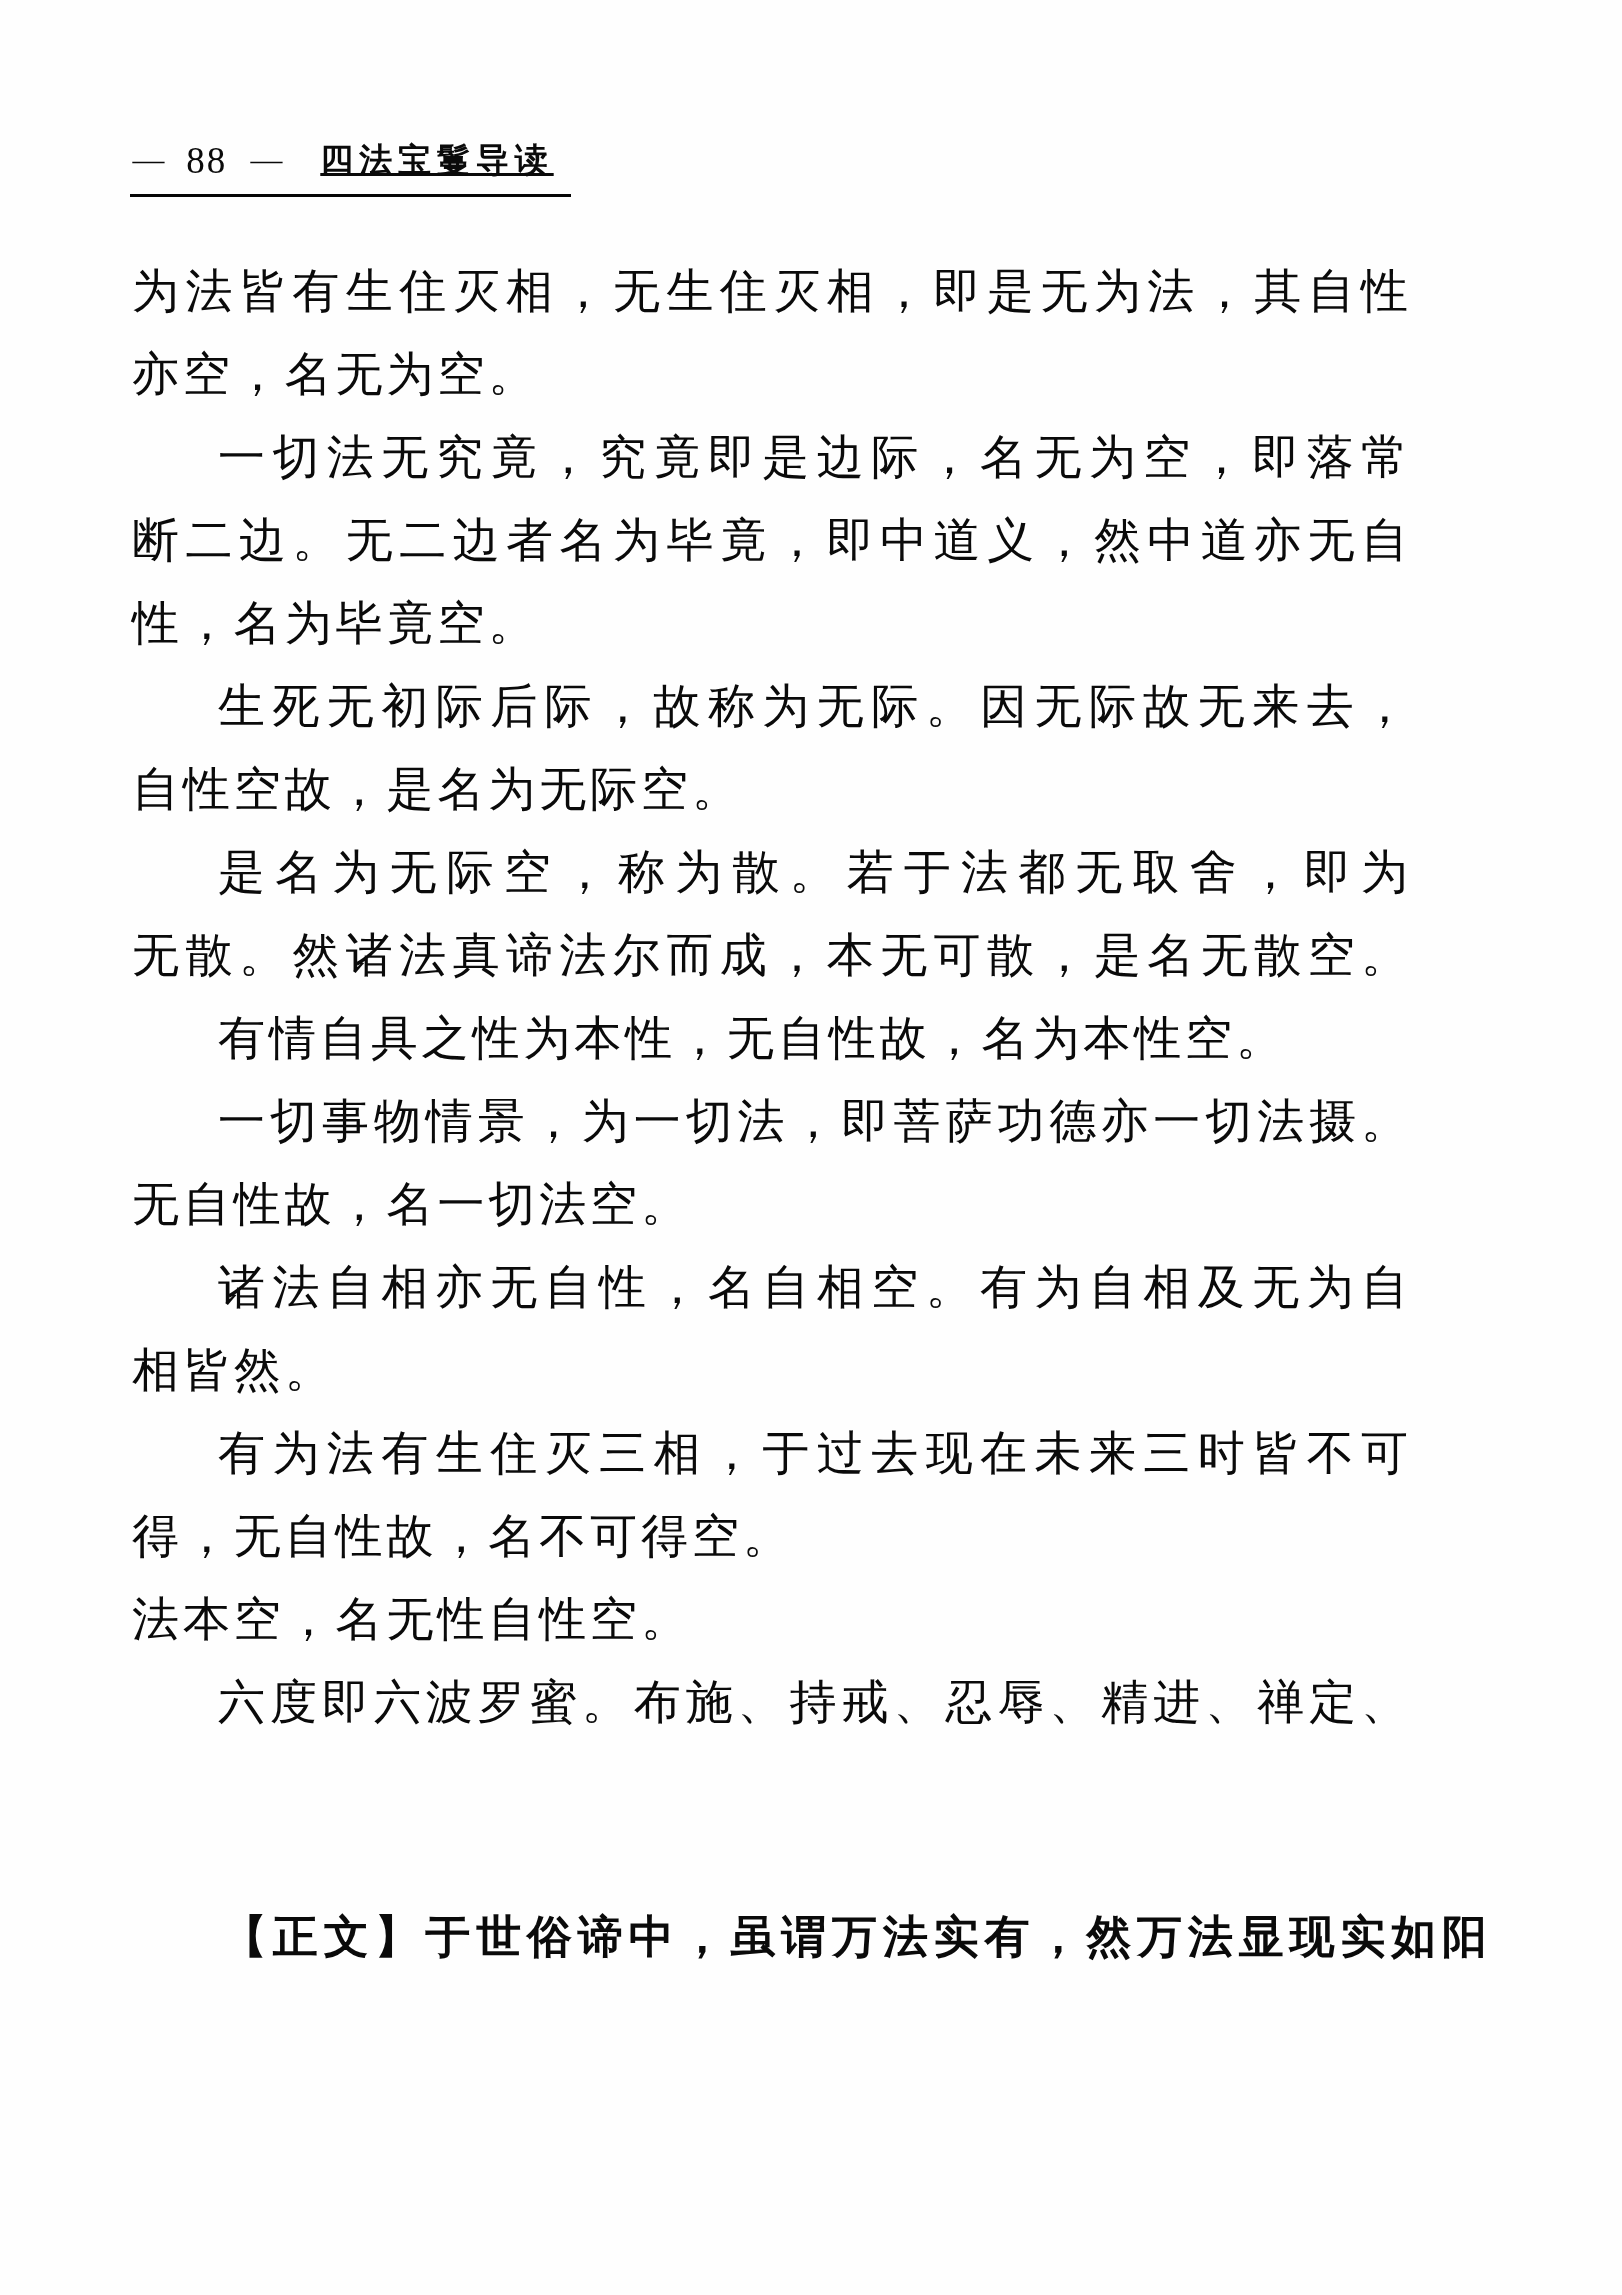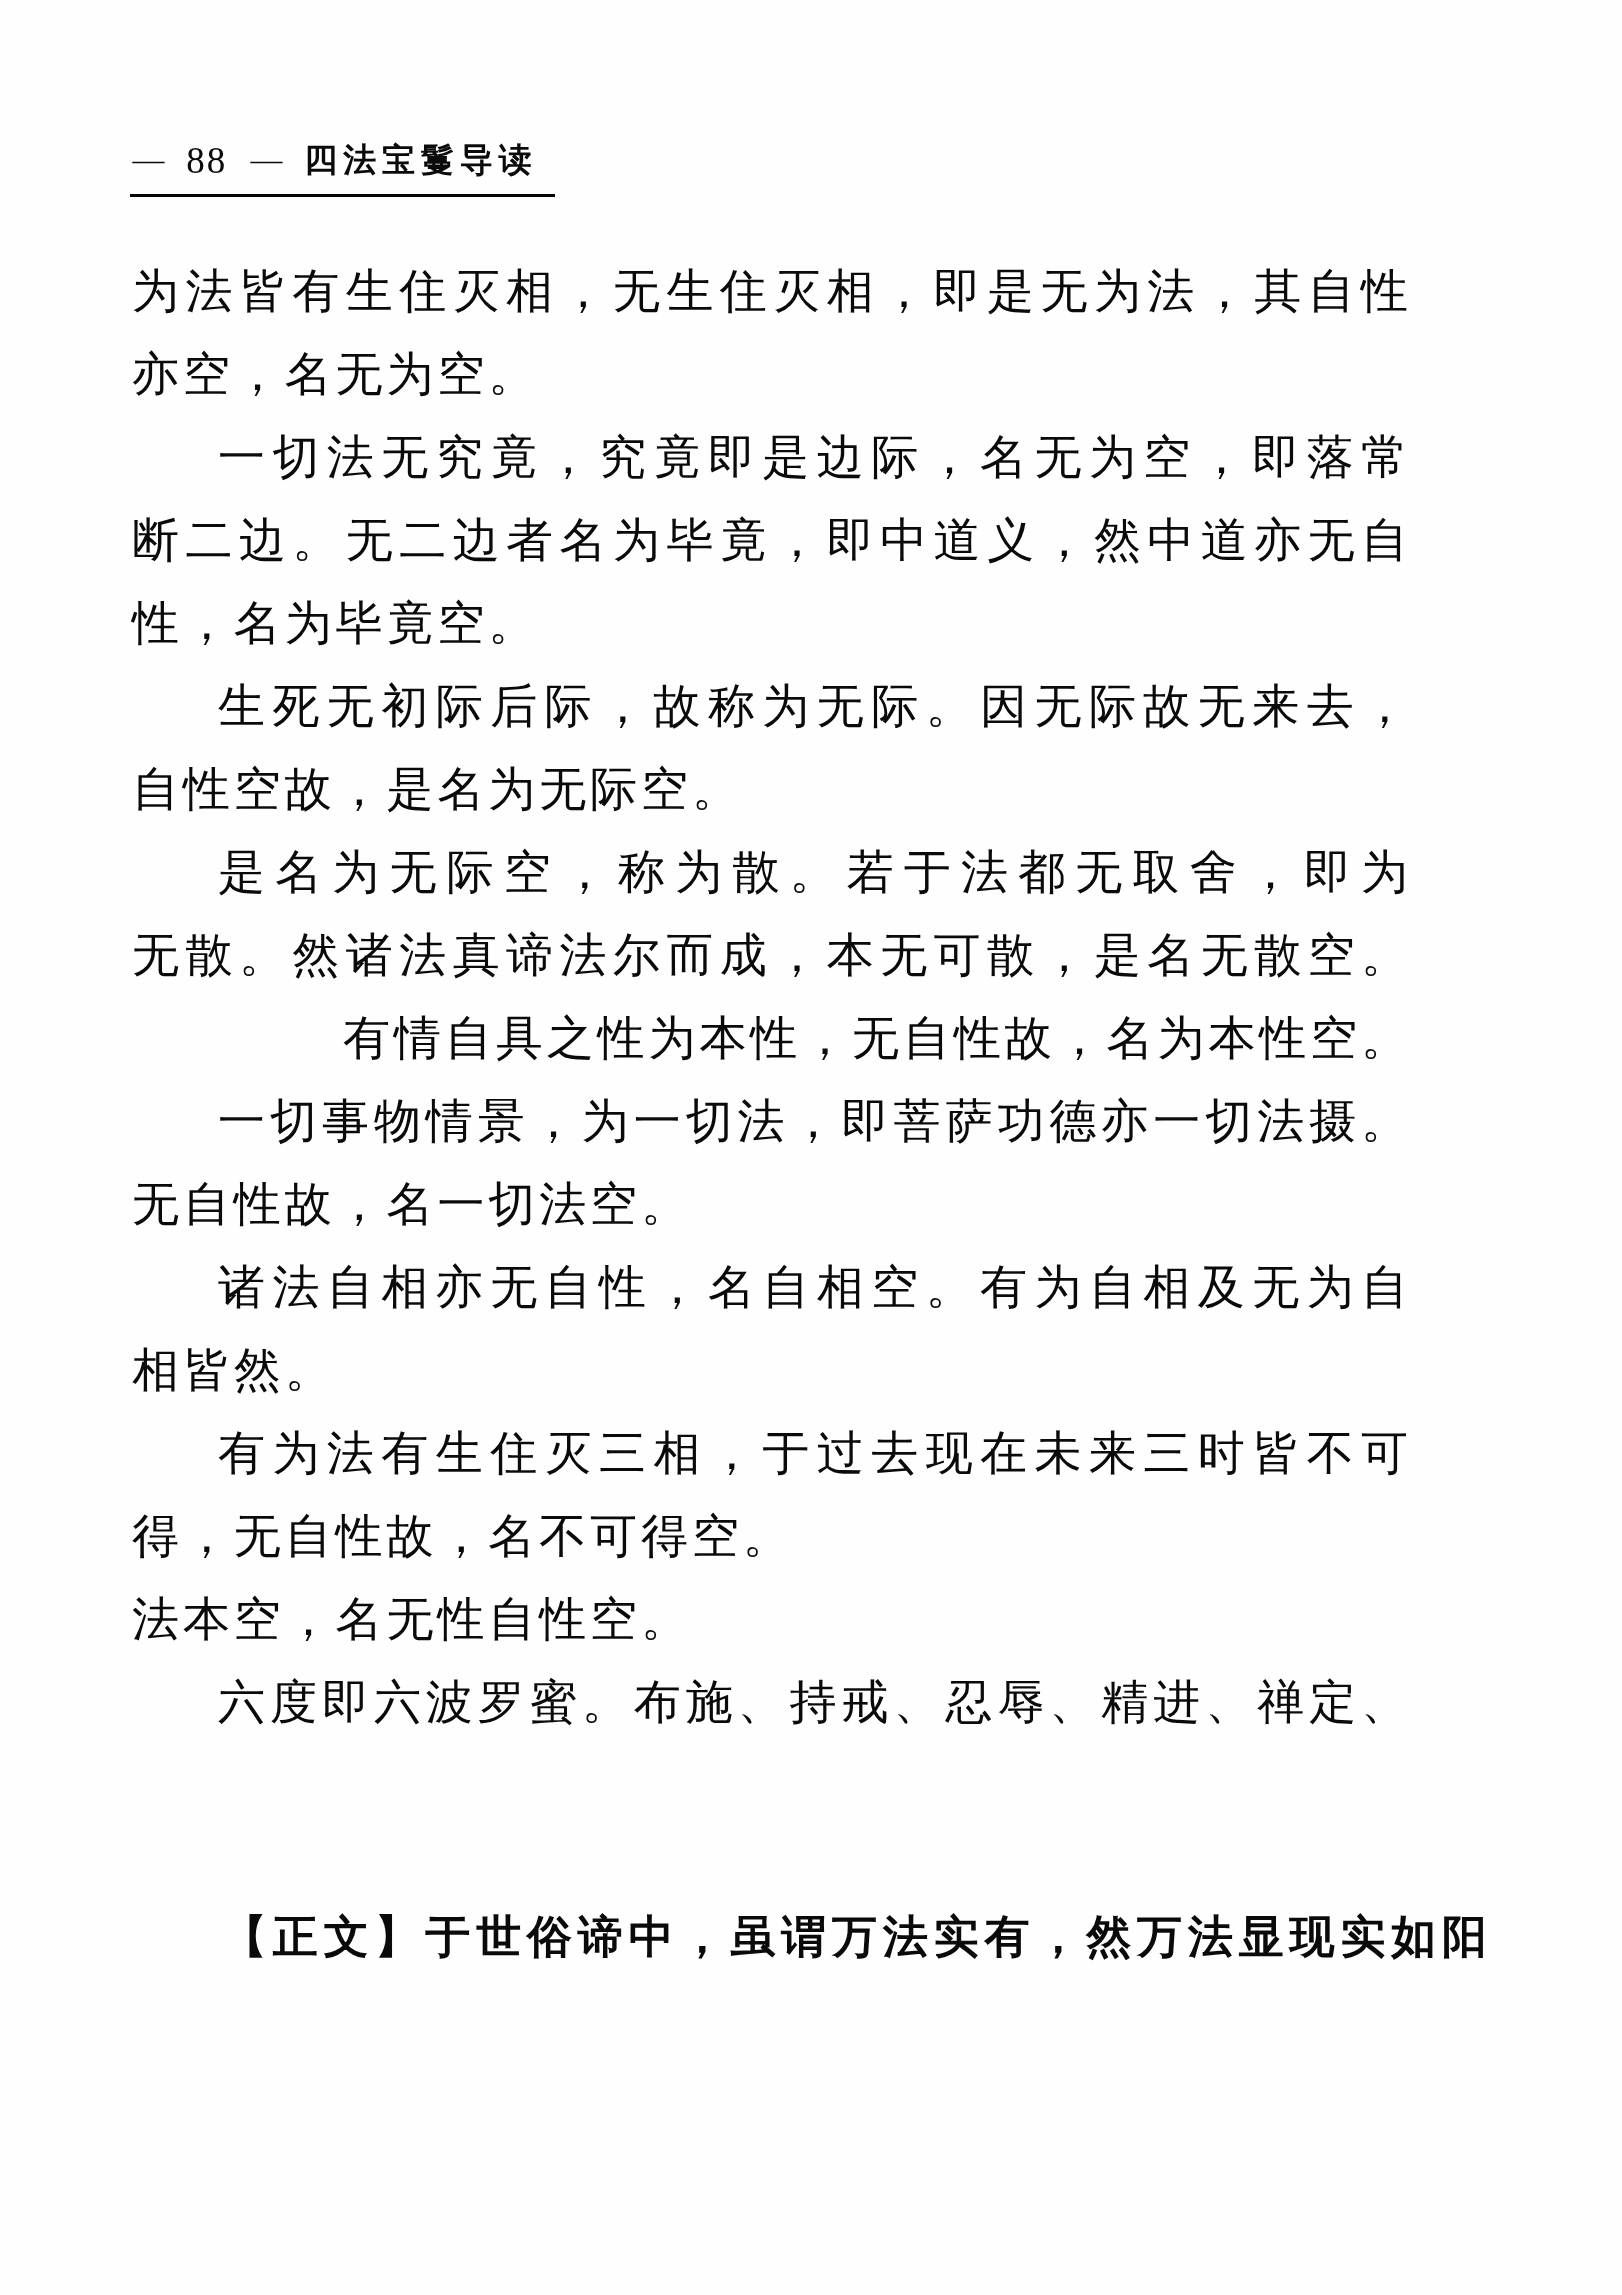--- a/index.html
+++ b/index.html
@@ -39,8 +39,9 @@
     font-size: 33px;
     line-height: 1;
     font-weight: bold;
-    margin-left: 23px;
+    margin-left: 39px;
     letter-spacing: 5.9px;
+    text-decoration: underline;
   }
   
   .body {

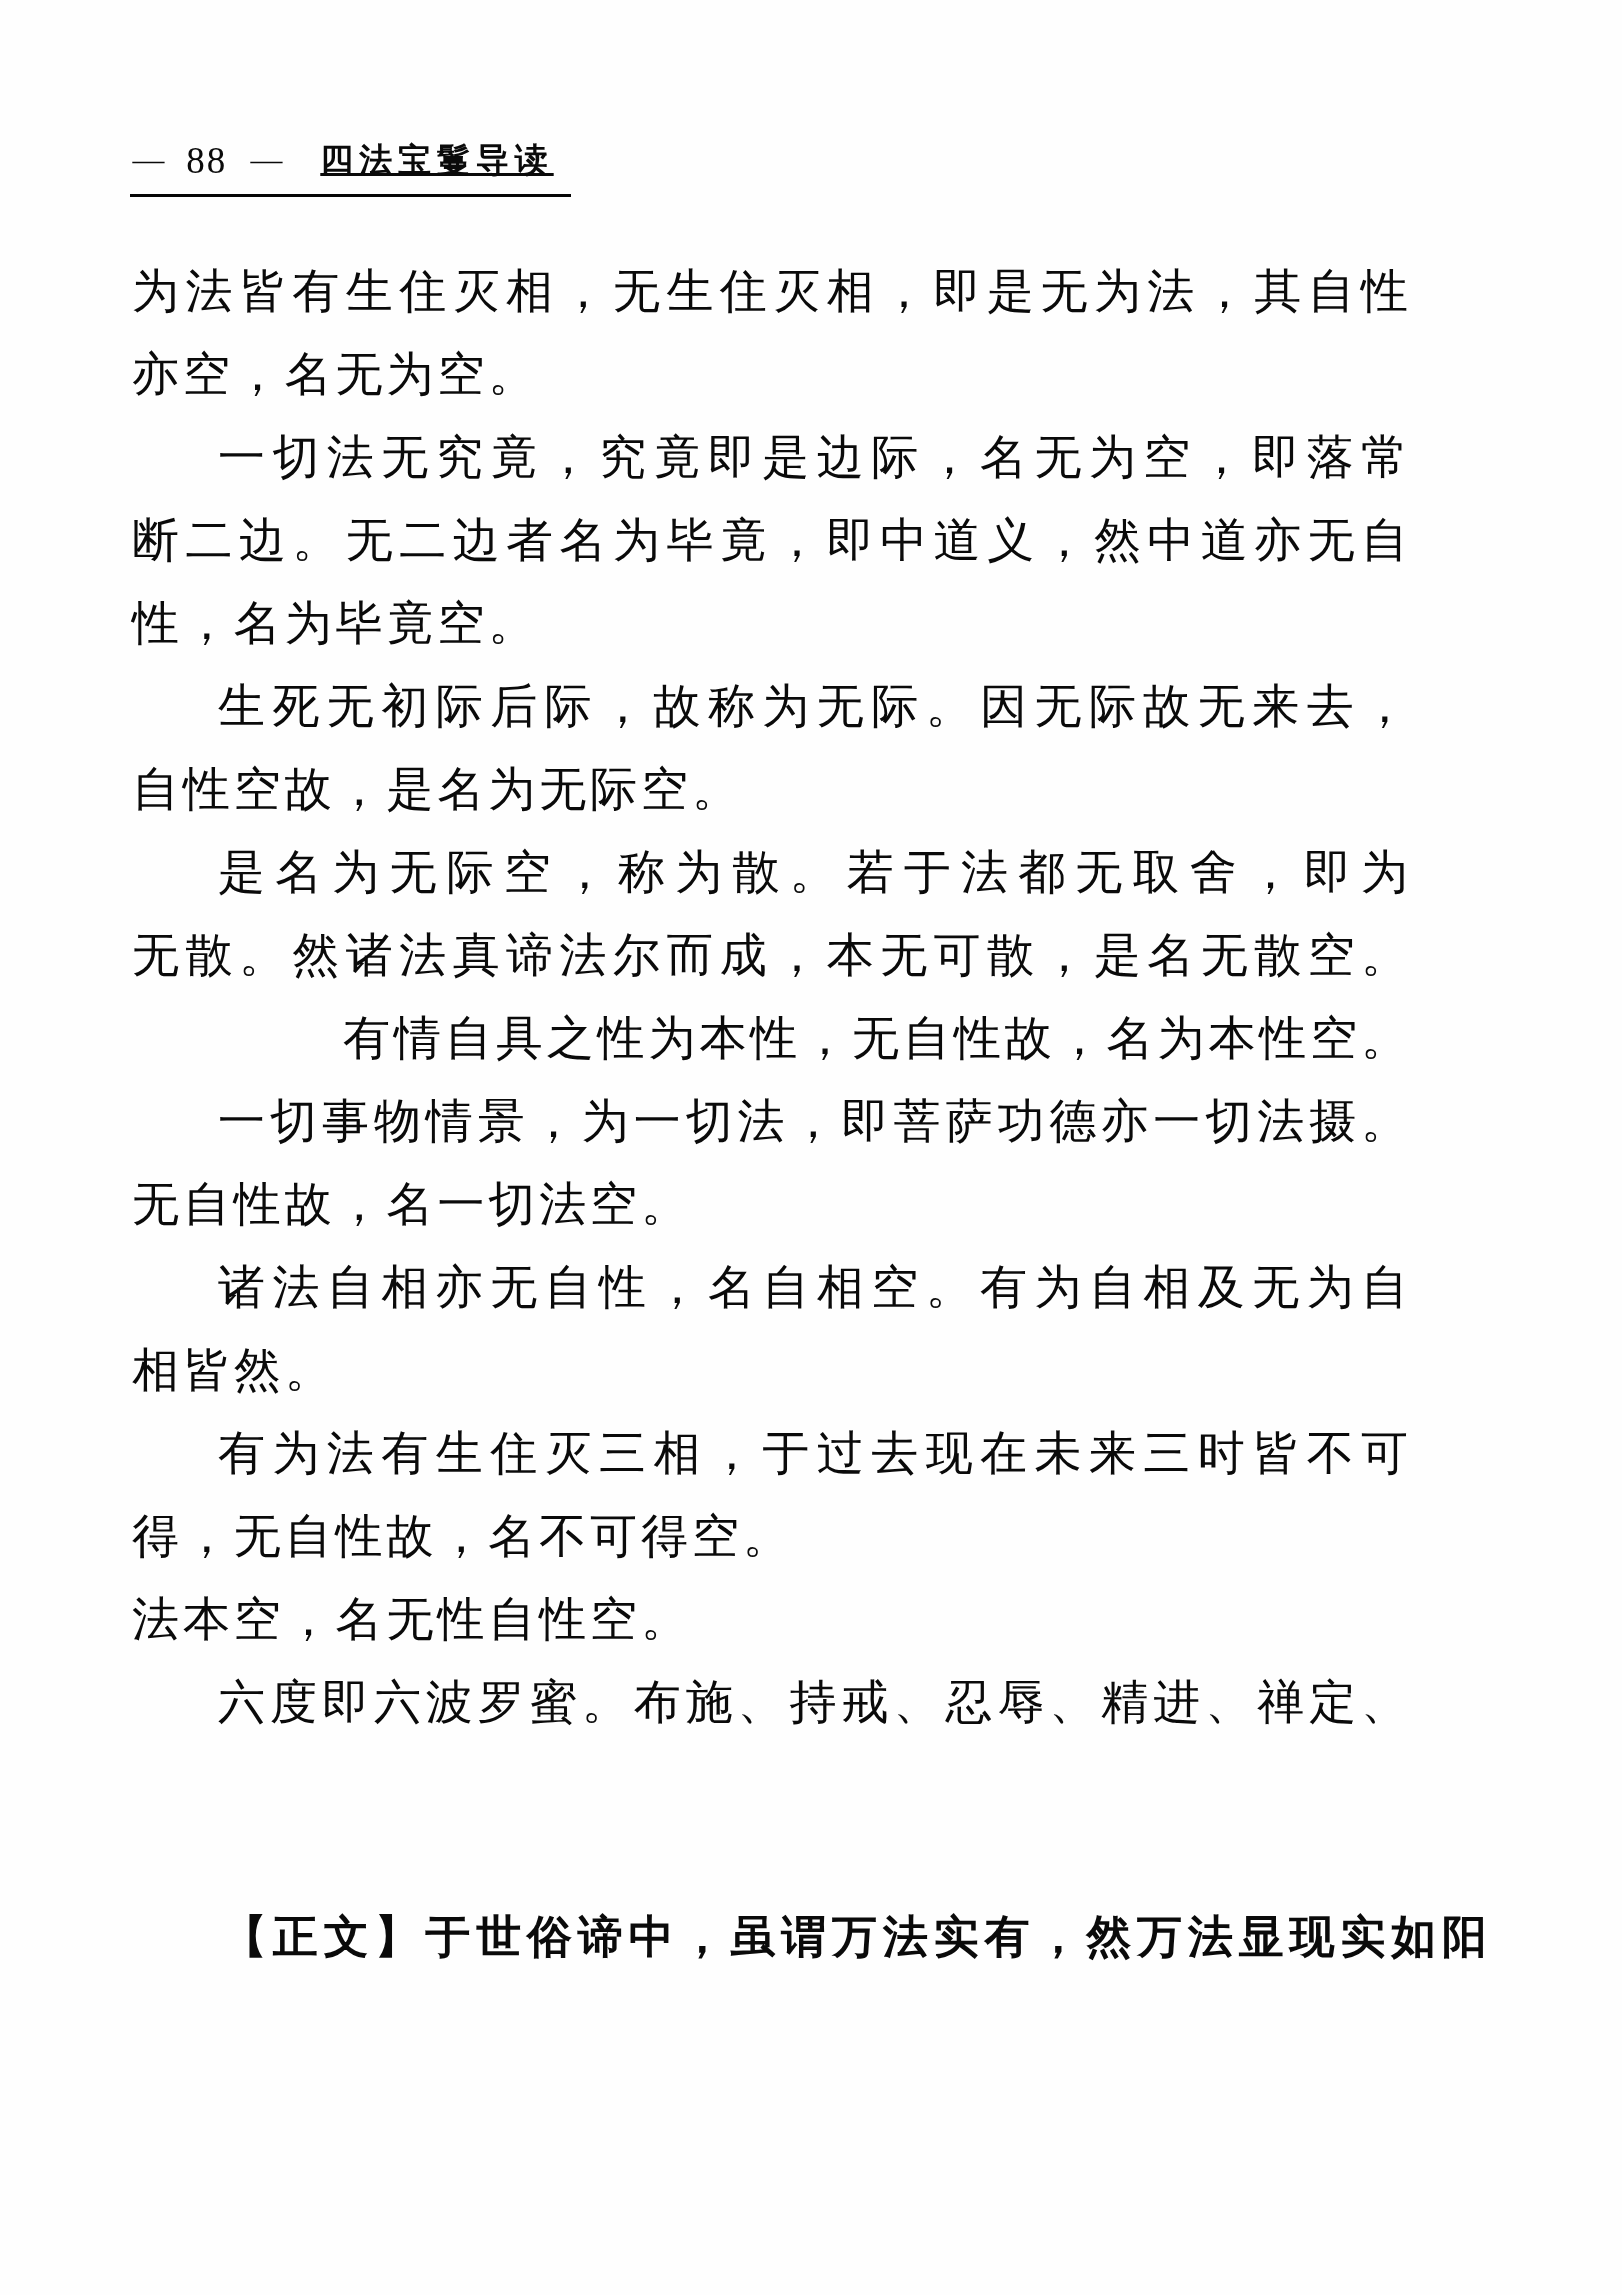--- a/index.html
+++ b/index.html
@@ -57,7 +57,7 @@
     text-align: justify;
     text-align-last: justify;
   }
-  .line.indent { text-indent: 86px; text-align: right; }
+  .line.indent { text-indent: 86px; }
   
   .zhengwen {
     position: absolute;

